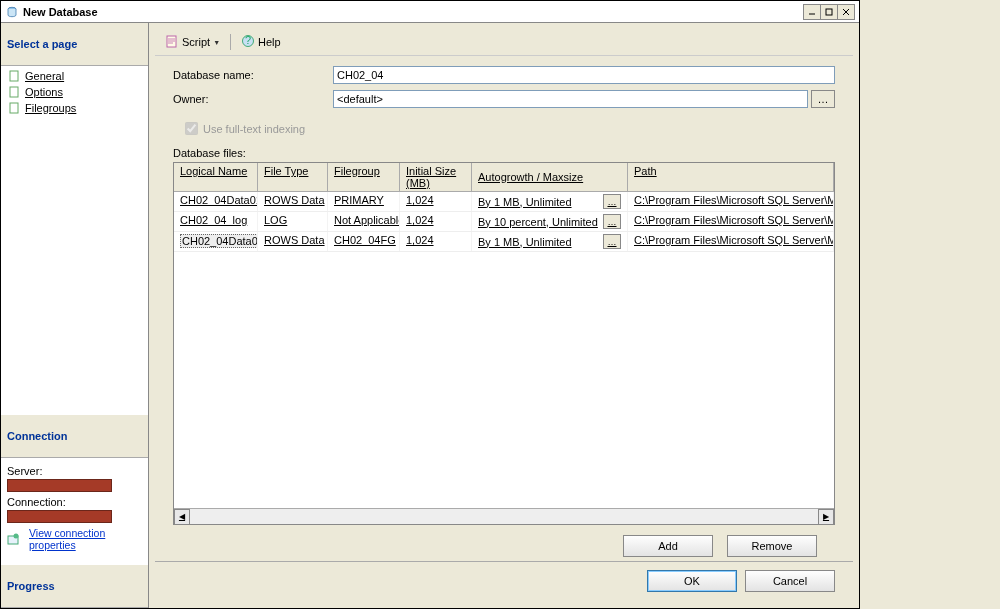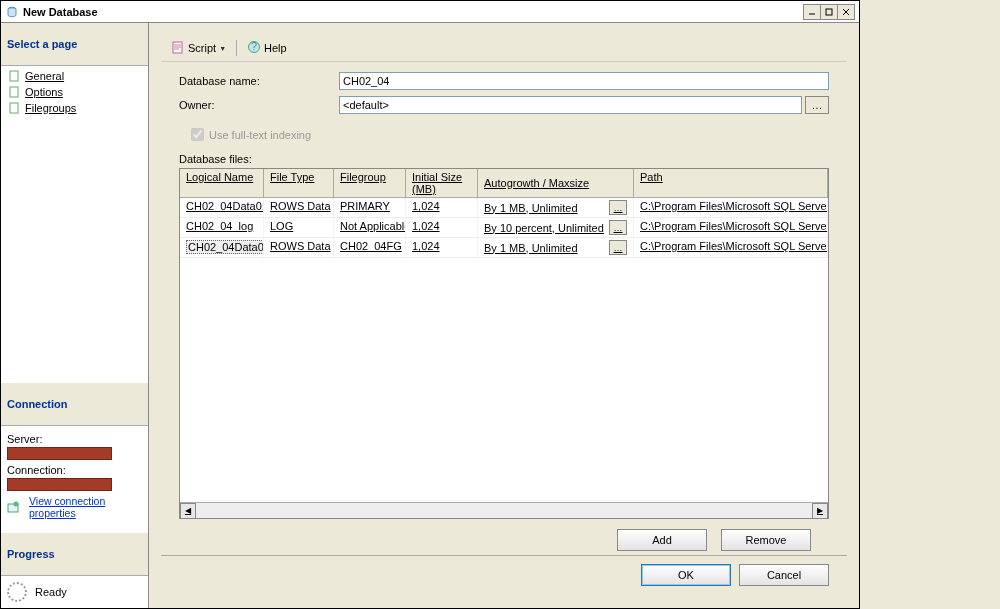--- a/index.html
+++ b/index.html
@@ -24,7 +24,7 @@
 .link-row { display: flex; align-items: center; gap: 8px; }
 .prog-body { padding: 6px; background:#fff; display: flex; align-items: center; gap: 8px; }
 .wait-circle { width: 20px; height: 20px; border: 2px dotted #999; border-radius: 50%; }
-.main { flex: 1; display: flex; flex-direction: column; padding: 12px; min-width: 0; }
+.main { flex: 1; display: flex; flex-direction: column; padding: 6px; min-width: 0; }
 .toolbar { padding: 4px 6px; display: flex; align-items: center; gap: 4px; border-bottom: 1px solid #ccc; }
 .tool-btn { display: flex; align-items: center; gap: 3px; padding: 1px 4px; cursor: default; }
 .tool-sep { width: 1px; height: 16px; background: #aaa; margin: 0 2px; }

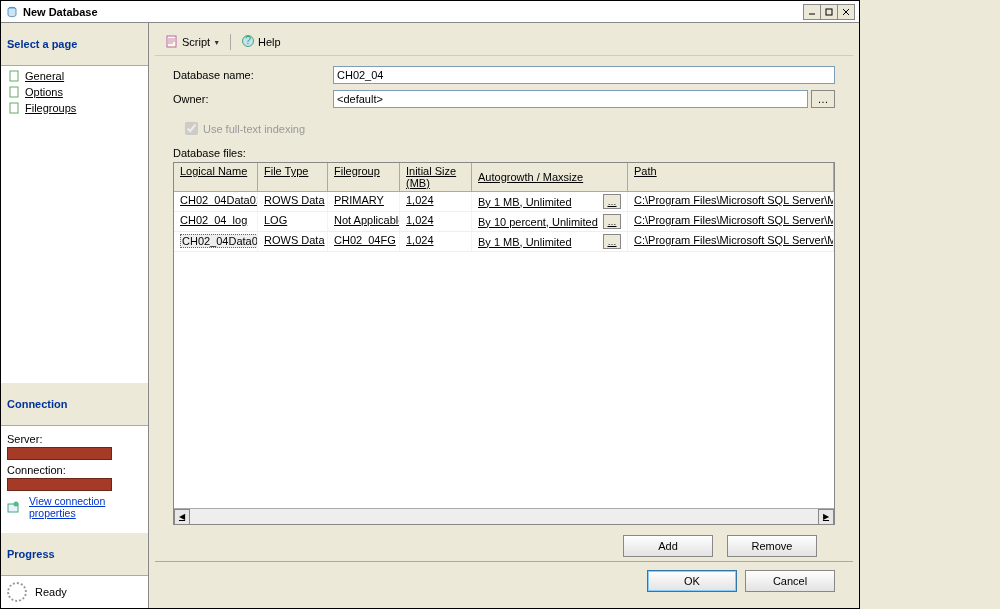--- a/index.html
+++ b/index.html
@@ -134,10 +134,6 @@
           </div>
         </div>
         <div class="panel-header" style="margin-top:12px">Progress</div>
-        <div class="prog-body">
-          <div class="wait-circle"></div>
-          <span>Ready</span>
-        </div>
       </div>
     </div>
 

